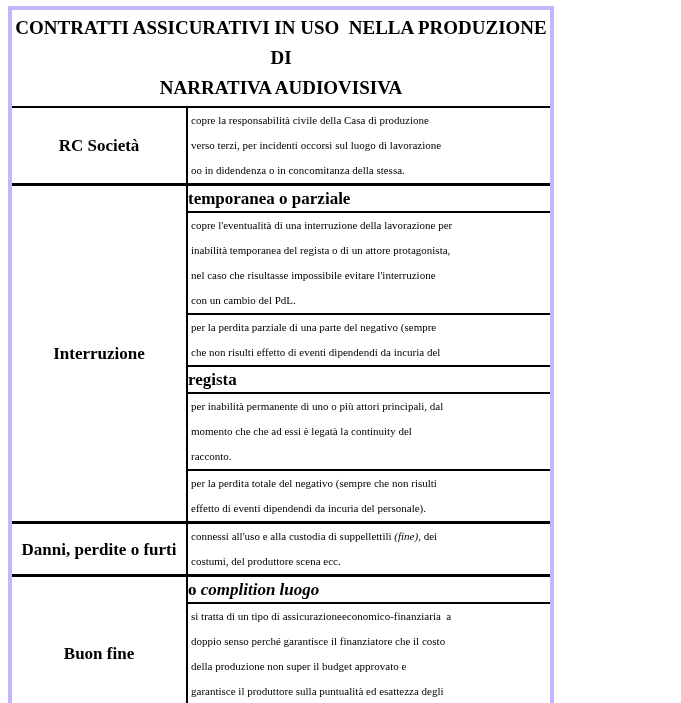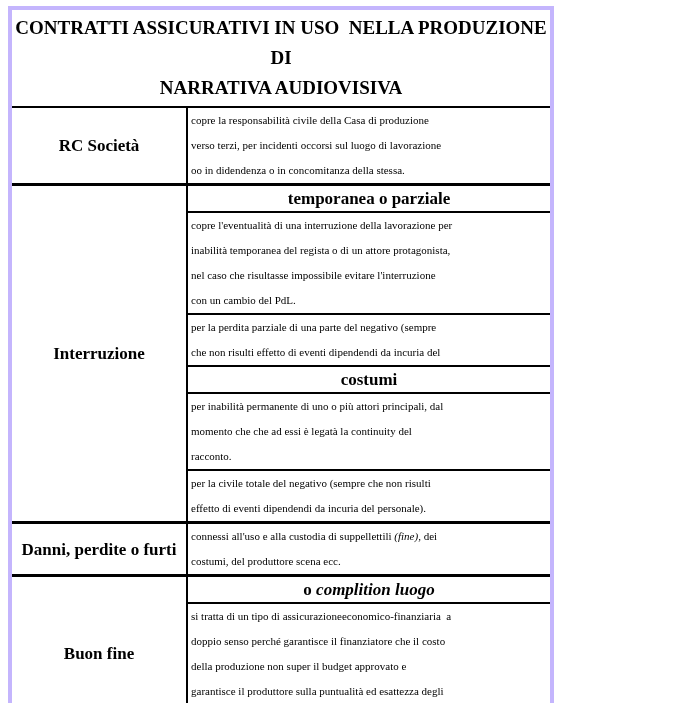--- a/index.html
+++ b/index.html
@@ -56,7 +56,6 @@
   }
 
   .subheader-cell {
-    text-align: center;
     font-weight: bold;
     font-size: 17px;
     line-height: 25px;

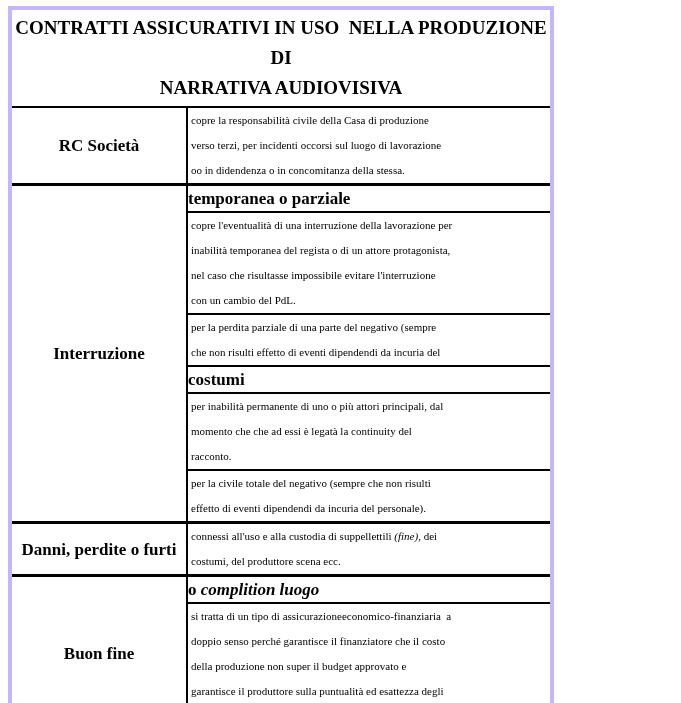--- a/index.html
+++ b/index.html
@@ -104,7 +104,7 @@
 che non risulti effetto di eventi dipendendi da incuria del</td>
   </tr>
   <tr class="minor">
-    <td class="rcell subheader-cell">costumi</td>
+    <td class="rcell subheader-cell">regista</td>
   </tr>
   <tr class="minor">
     <td class="rcell desc-cell">per inabilità permanente di uno o più attori principali, dal

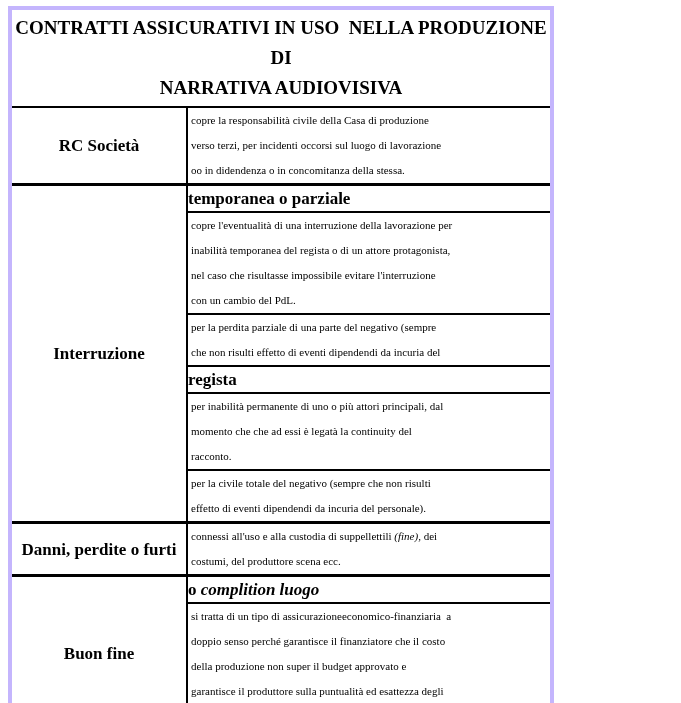--- a/index.html
+++ b/index.html
@@ -112,7 +112,7 @@
 racconto.</td>
   </tr>
   <tr class="minor">
-    <td class="rcell desc-cell">per la civile totale del negativo (sempre che non risulti
+    <td class="rcell desc-cell">per la perdita totale del negativo (sempre che non risulti
 effetto di eventi dipendendi da incuria del personale).</td>
   </tr>
 

